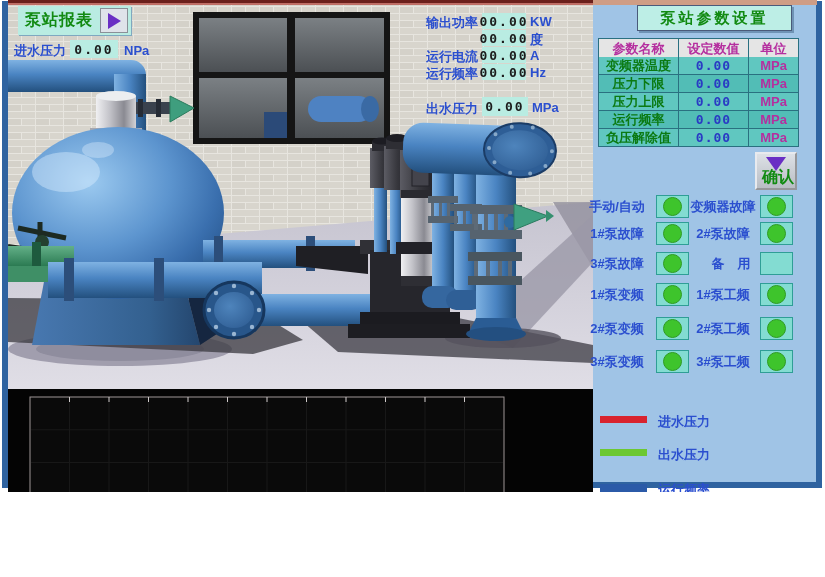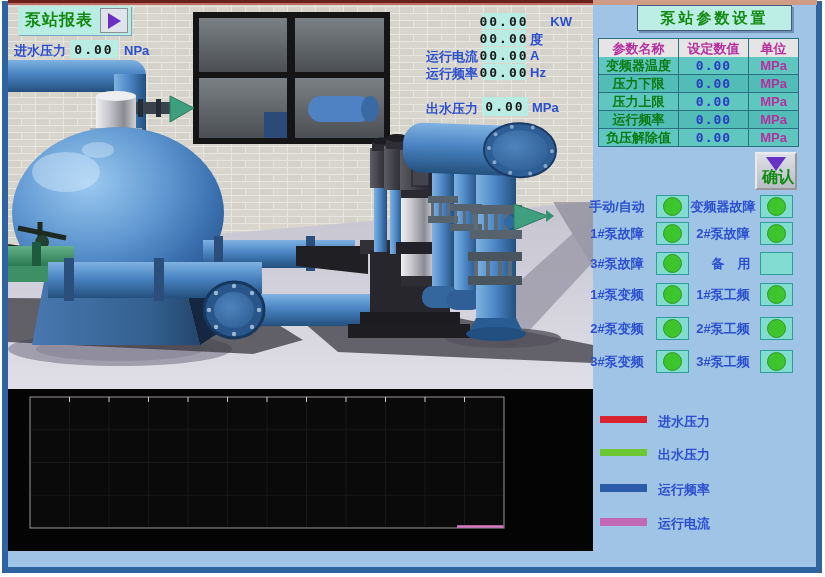--- a/index.html
+++ b/index.html
@@ -4,7 +4,7 @@
 <style>
   html,body{margin:0;padding:0;}
   body{font-family:"Liberation Sans","DejaVu Sans",sans-serif;}
-  #page{position:relative;width:825px;height:577px;background:#ffffff;overflow:hidden;}
+  #page{position:relative;width:825px;height:492px;background:#ffffff;overflow:hidden;}
   #frame{position:absolute;left:2px;top:1px;right:3px;bottom:4px;
          border:6px solid #2f63a0;border-top-width:3px;background:#a0c4e6;}
   .abs{position:absolute;}

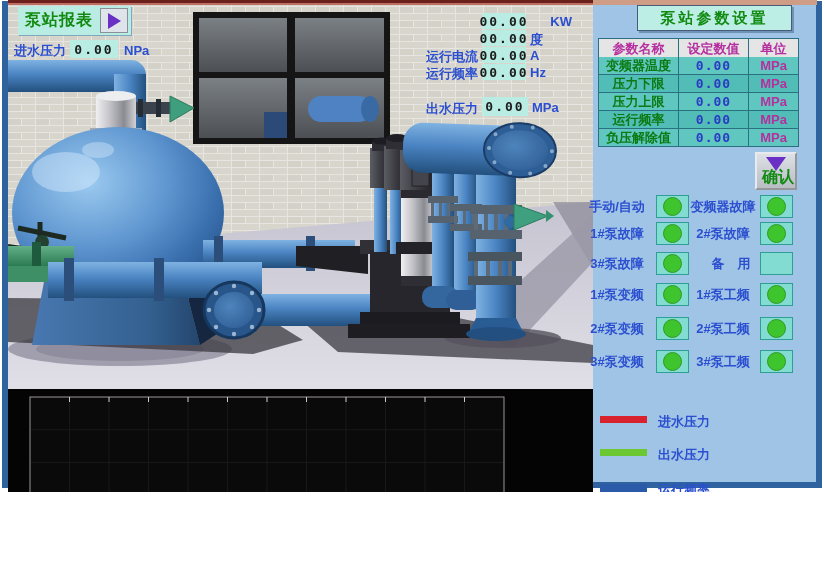--- a/index.html
+++ b/index.html
@@ -305,6 +305,7 @@
   <div class="abs val-box" style="left:70px;top:40px;width:48px;height:18px;">0.00</div>
   <div class="abs lbl-blue" style="left:124px;top:43px;">NPa</div>
 
+  <div class="abs lbl-blue ro-label" style="top:14px;">输出功率</div>
   <div class="abs val-box ro-box" style="top:13px;">00.00</div>
   <div class="abs lbl-blue ro-unit" style="top:14px;text-align:right;">KW</div>
 

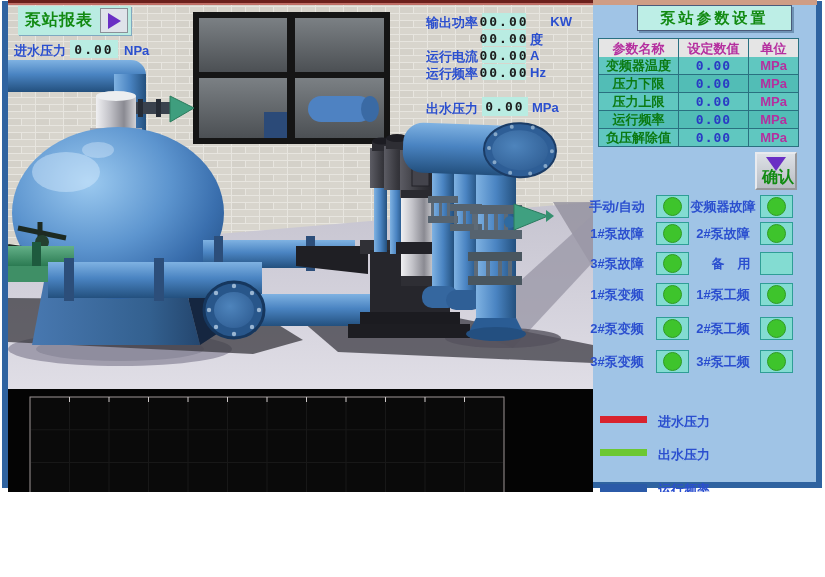--- a/index.html
+++ b/index.html
@@ -307,7 +307,7 @@
 
   <div class="abs lbl-blue ro-label" style="top:14px;">输出功率</div>
   <div class="abs val-box ro-box" style="top:13px;">00.00</div>
-  <div class="abs lbl-blue ro-unit" style="top:14px;text-align:right;">KW</div>
+  <div class="abs lbl-blue ro-unit" style="top:14px;">KW</div>
 
   <div class="abs val-box ro-box" style="top:30px;">00.00</div>
   <div class="abs lbl-blue ro-unit" style="top:31px;">度</div>

